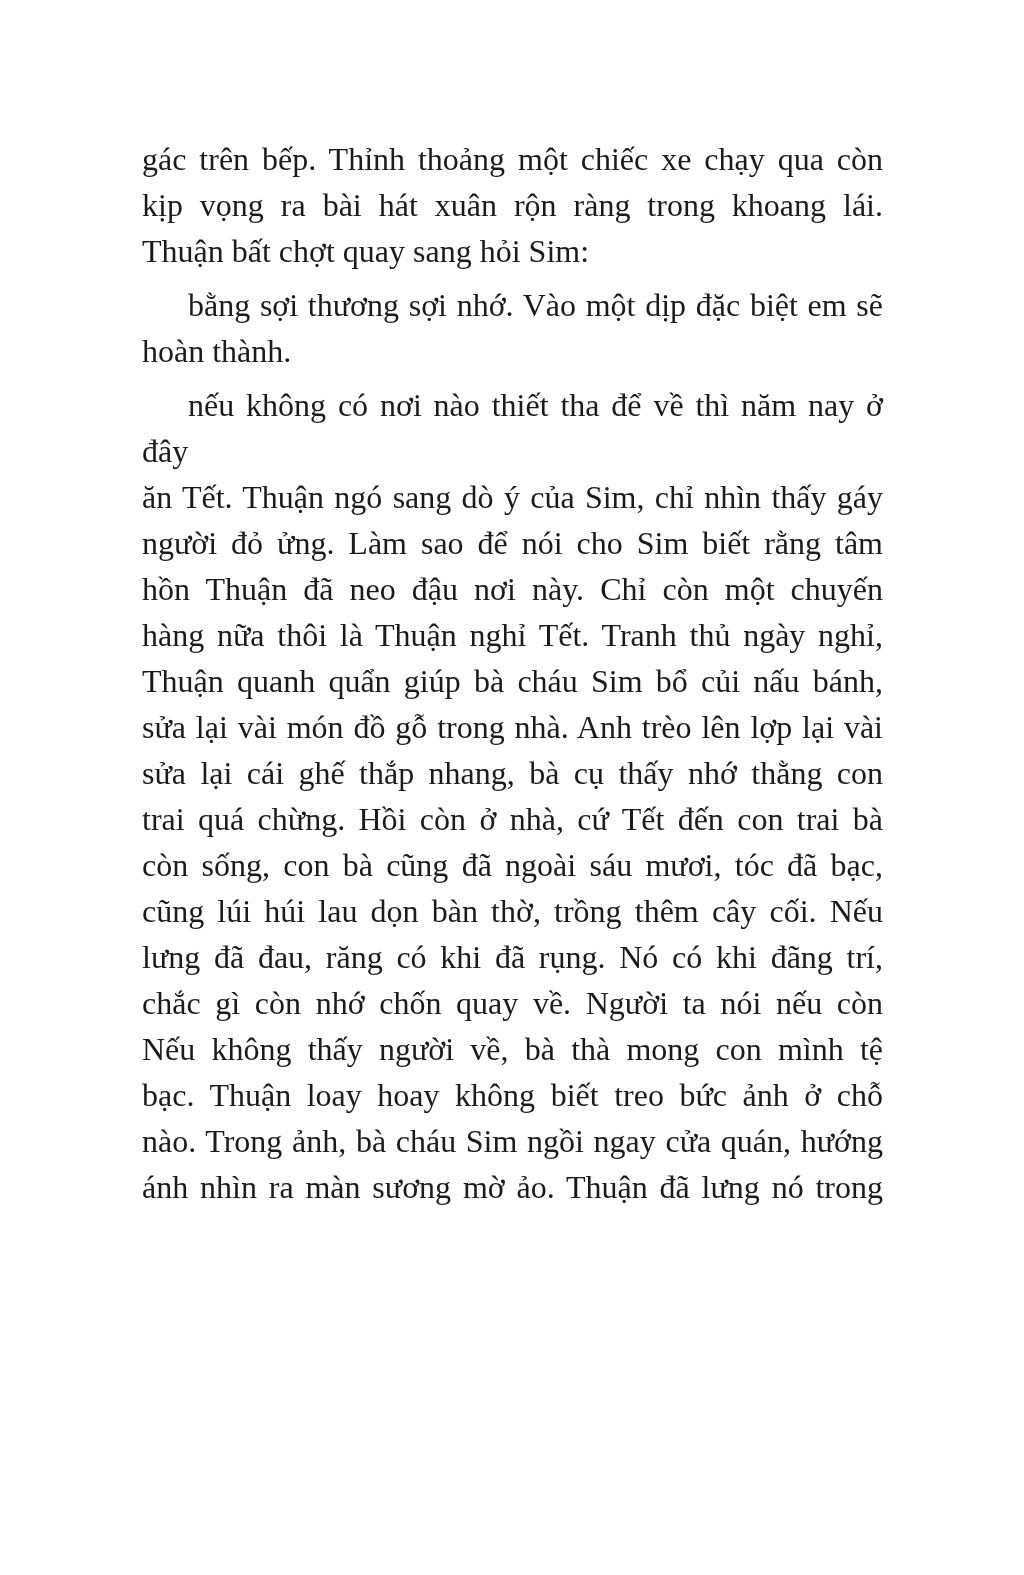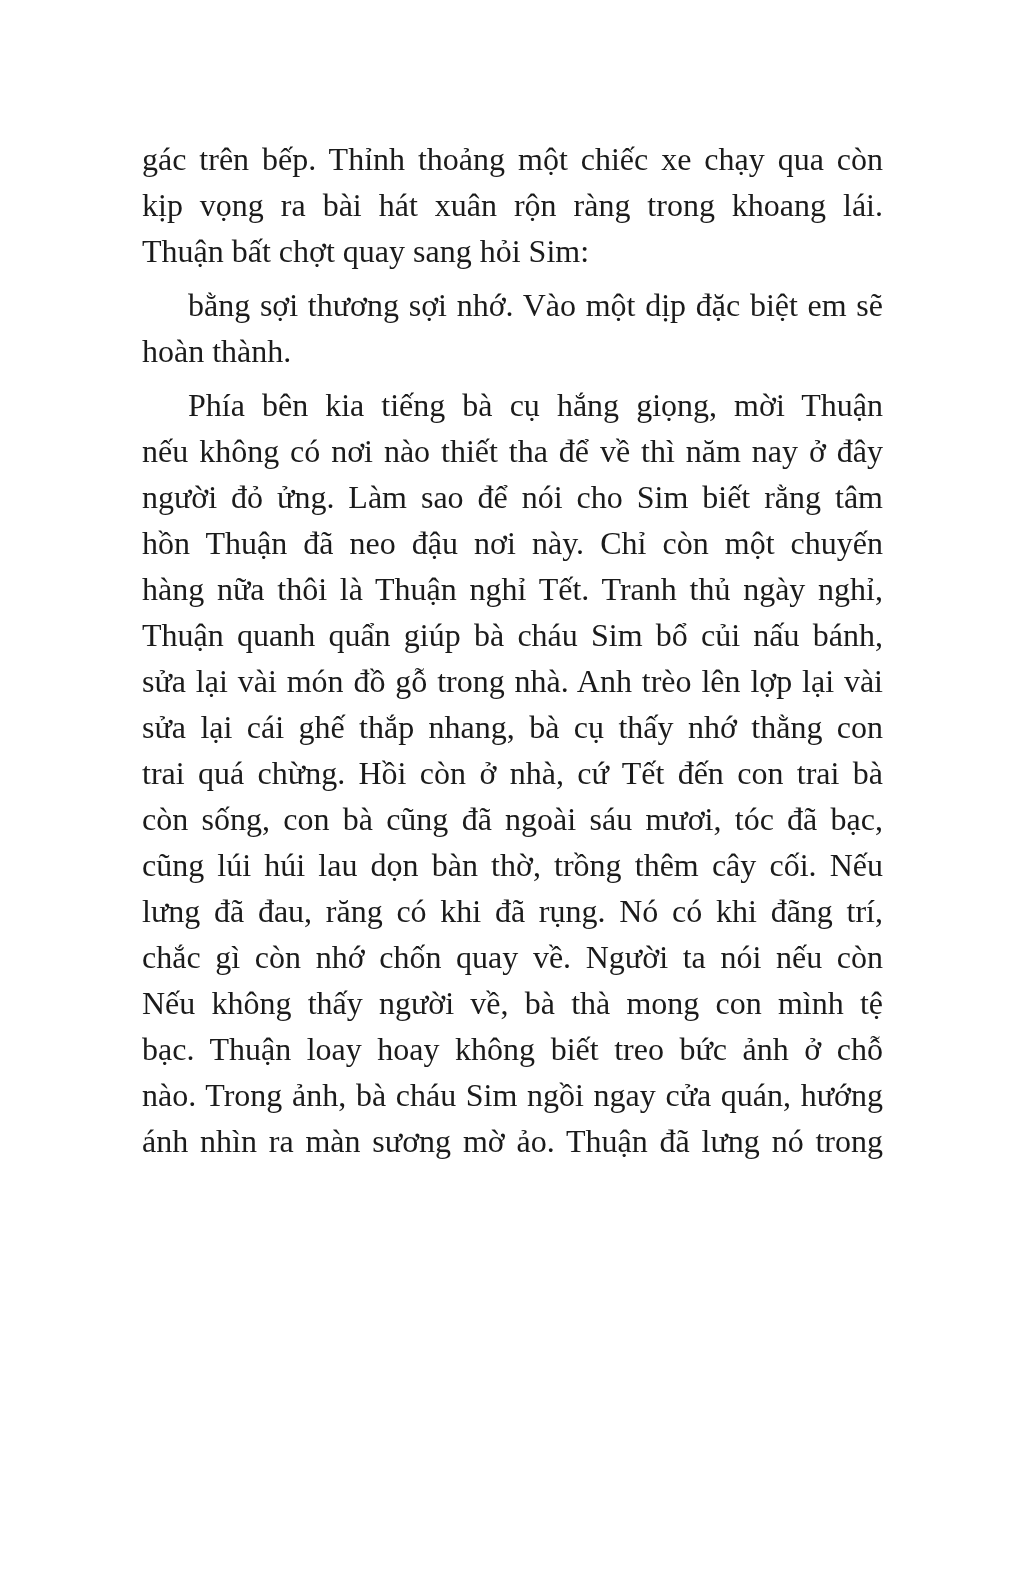--- a/index.html
+++ b/index.html
@@ -83,7 +83,6 @@
         <div class="line end">hoàn thành.</div>
       </div>
       <div class="para indent">
-        <div class="line">Phía bên kia tiếng bà cụ hắng giọng, mời Thuận</div>
         <div class="line">nếu không có nơi nào thiết tha để về thì năm nay ở đây</div>
         <div class="line">người đỏ ửng. Làm sao để nói cho Sim biết rằng tâm</div>
         <div class="line">hồn Thuận đã neo đậu nơi này. Chỉ còn một chuyến</div>

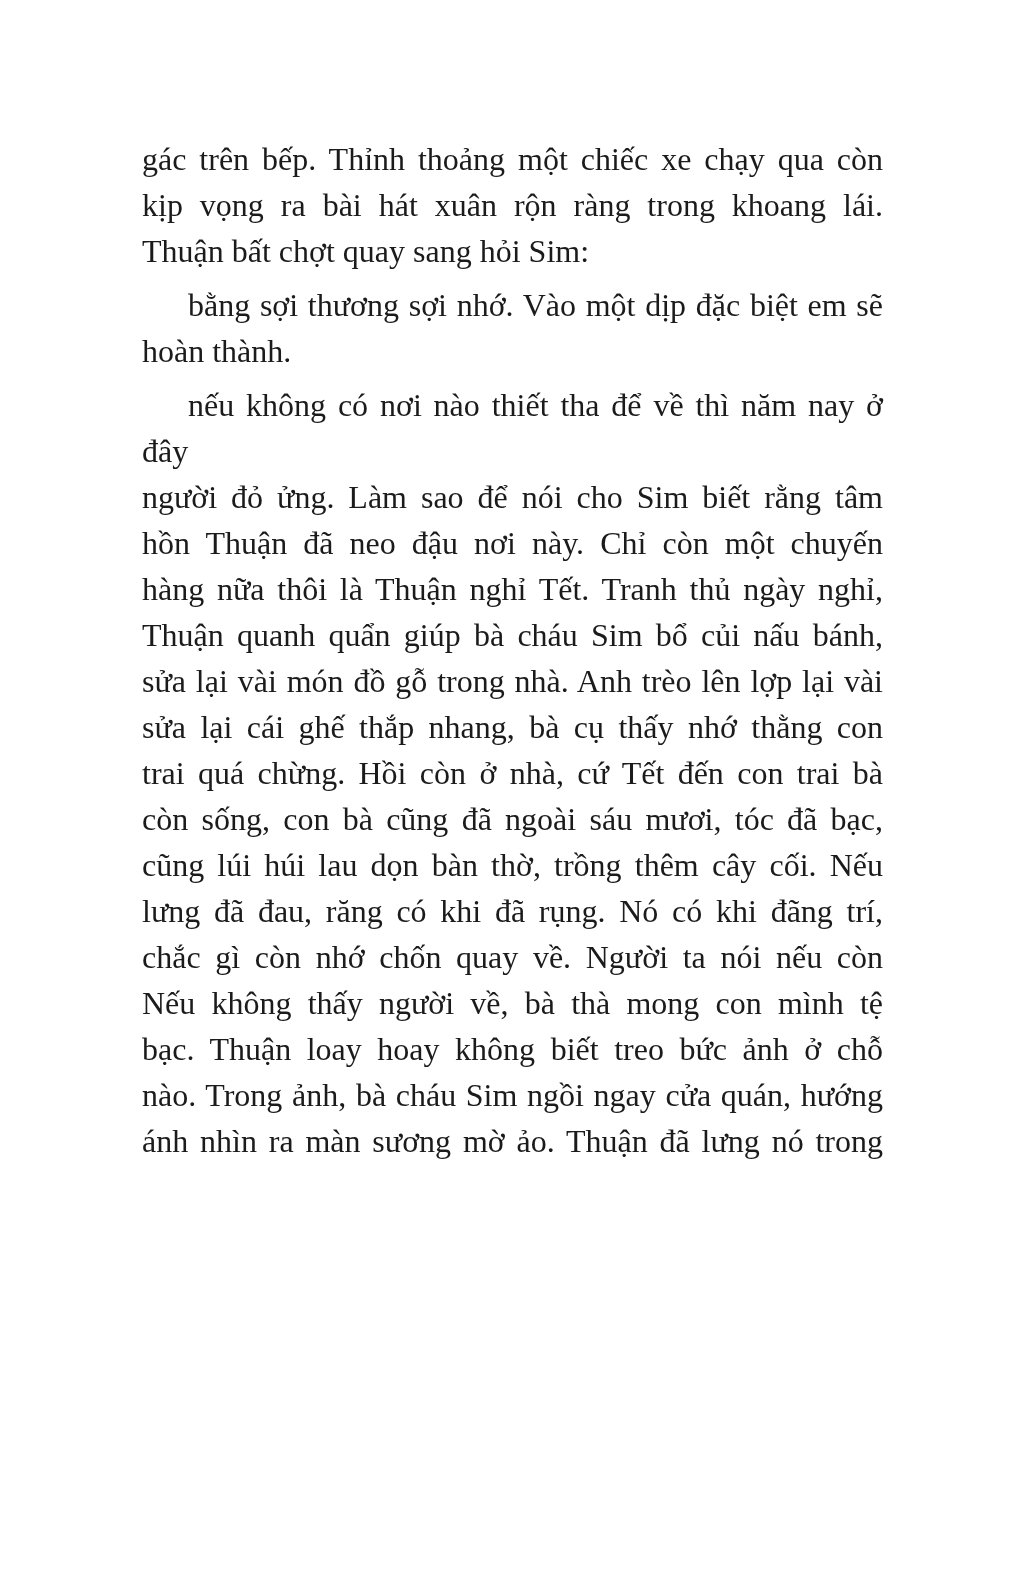--- a/index.html
+++ b/index.html
@@ -84,6 +84,7 @@
       </div>
       <div class="para indent">
         <div class="line">nếu không có nơi nào thiết tha để về thì năm nay ở đây</div>
+        <div class="line">ăn Tết. Thuận ngó sang dò ý của Sim, chỉ nhìn thấy gáy</div>
         <div class="line">người đỏ ửng. Làm sao để nói cho Sim biết rằng tâm</div>
         <div class="line">hồn Thuận đã neo đậu nơi này. Chỉ còn một chuyến</div>
         <div class="line">hàng nữa thôi là Thuận nghỉ Tết. Tranh thủ ngày nghỉ,</div>

